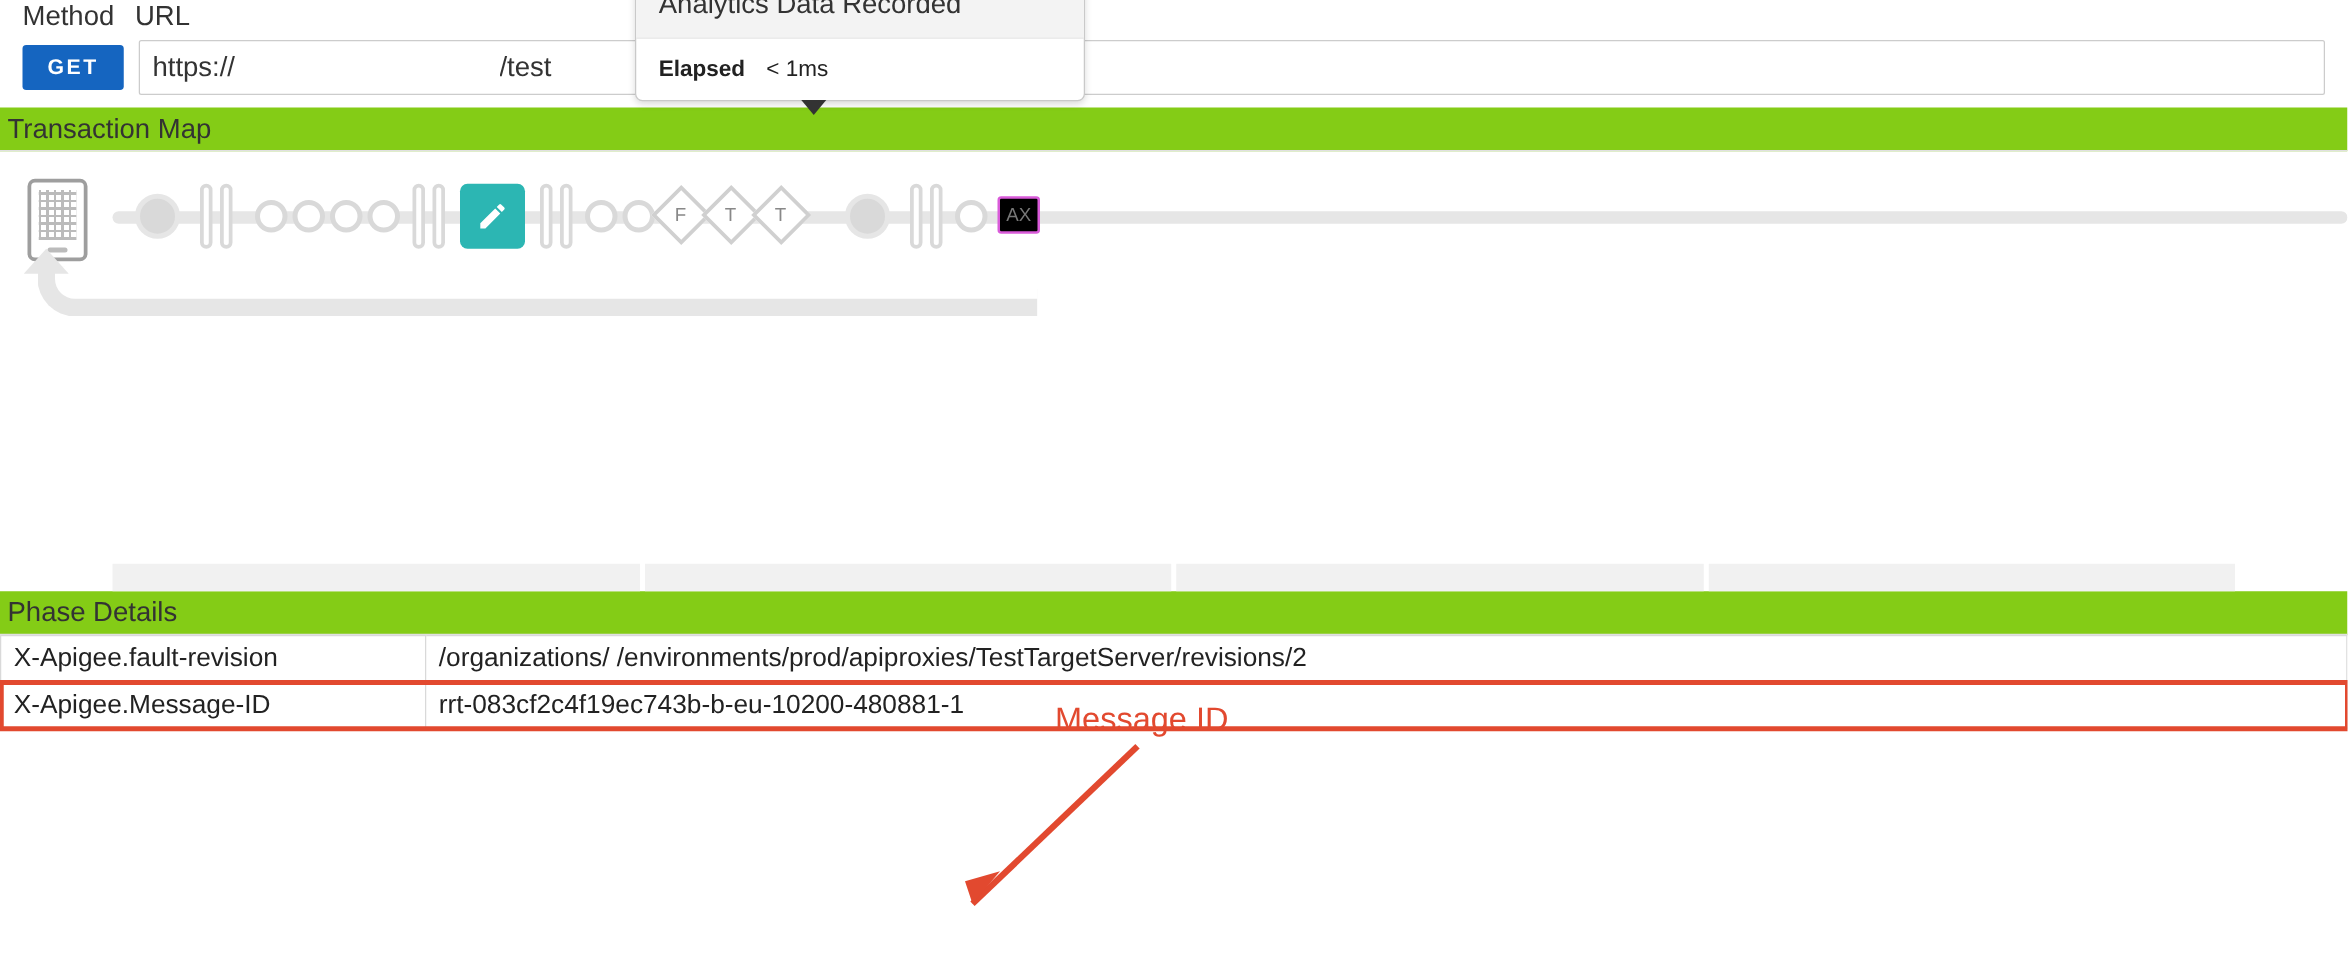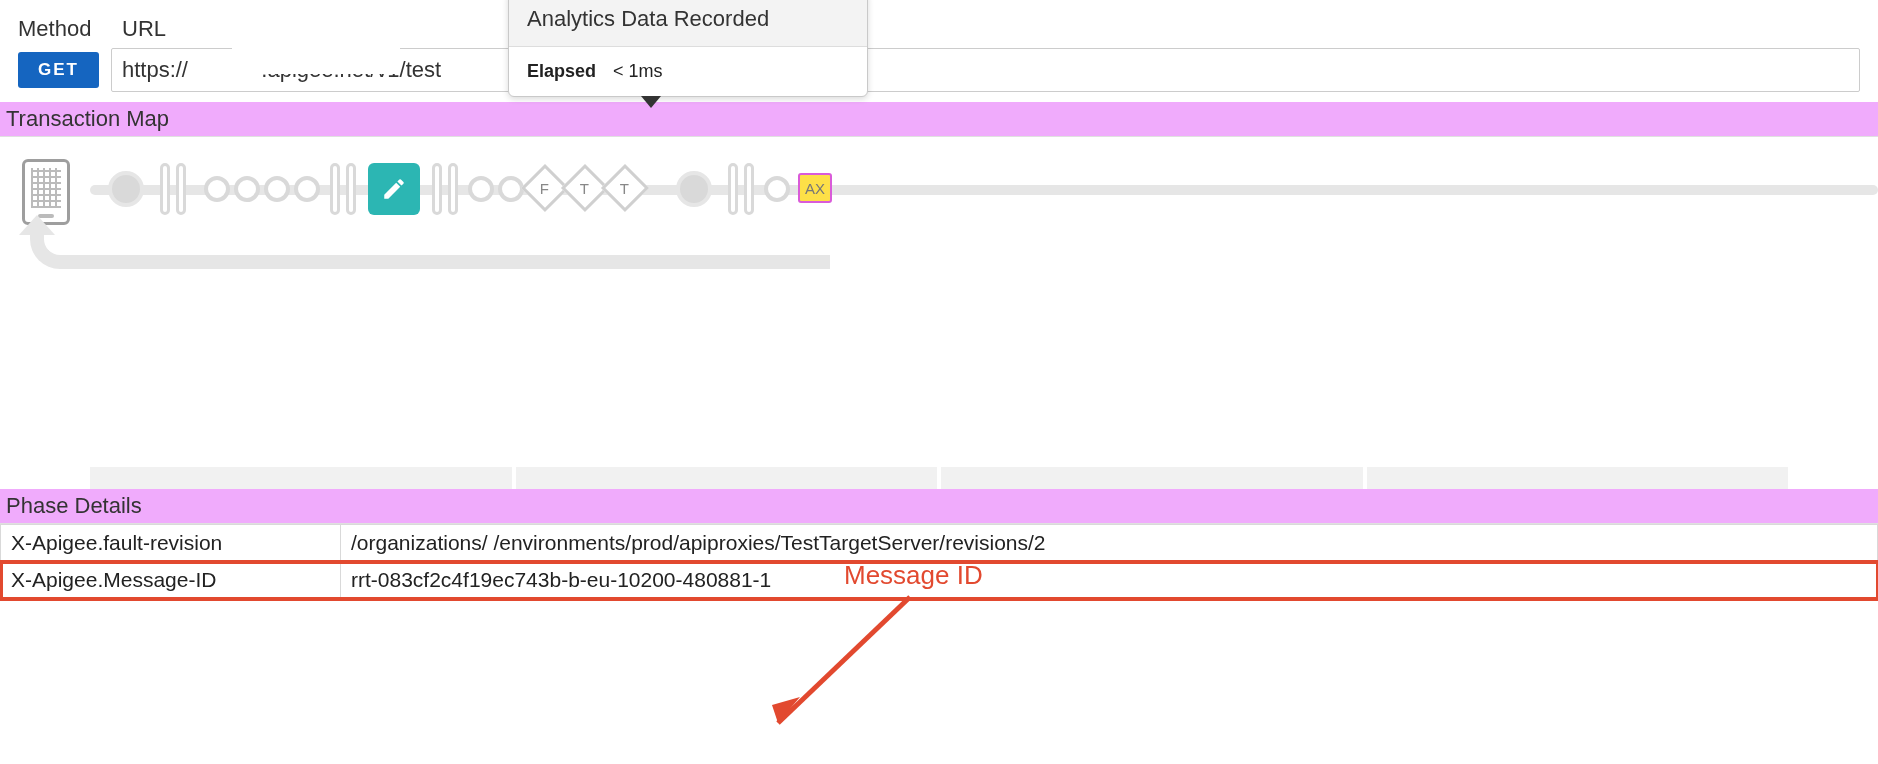--- a/index.html
+++ b/index.html
@@ -7,7 +7,7 @@
   .container{width:1878px;height:764px;position:relative;overflow:hidden}
 
   
-  .top-labels{display:flex;align-items:flex-end;gap:26px;padding:16px 18px 2px}
+  .top-labels{display:flex;align-items:flex-end;gap:12px;padding:0 18px 2px}
   .lbl{font-size:22px;color:#333}
   .method-lbl{width:78px}
   .method-row{display:flex;align-items:center;gap:12px;padding:4px 18px 10px}

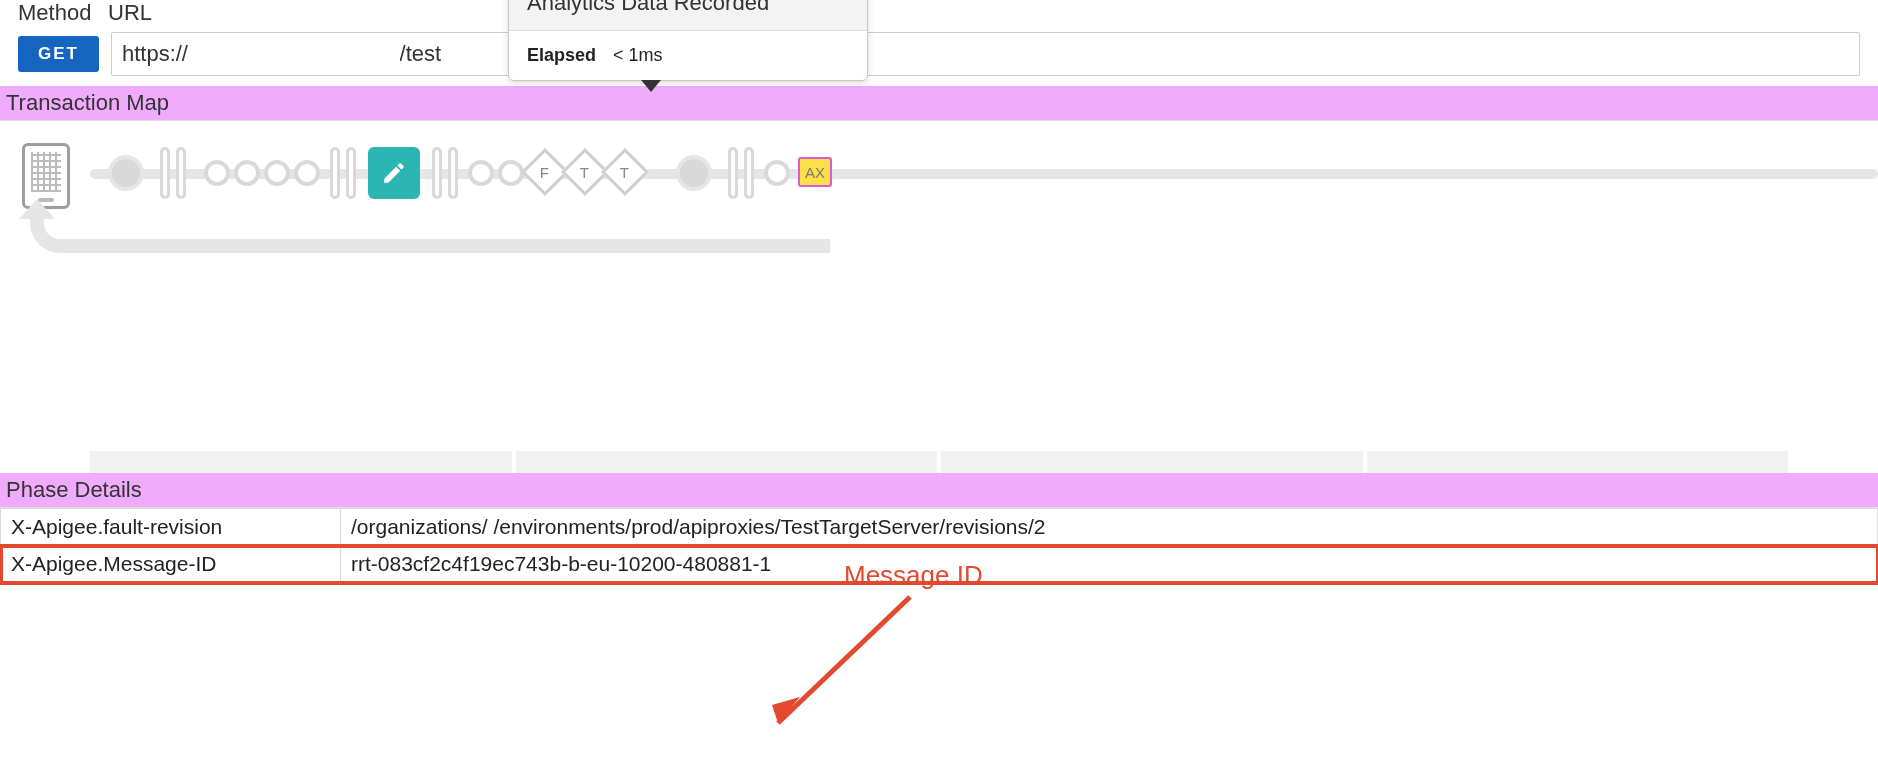--- a/index.html
+++ b/index.html
@@ -15,7 +15,7 @@
   .url-input{flex:1;border:1px solid #ccc;border-radius:2px;padding:8px 10px;font-size:22px;color:#333;height:44px}
 
   
-  .section-bar{background:#f0abfc;padding:4px 6px;font-size:22px;color:#333;border-bottom:1px solid #e0e0e0}
+  .section-bar{background:#84cc16;padding:4px 6px;font-size:22px;color:#333;border-bottom:1px solid #e0e0e0}
 
   
   .tmap{position:relative;height:180px;padding:20px 22px 0}

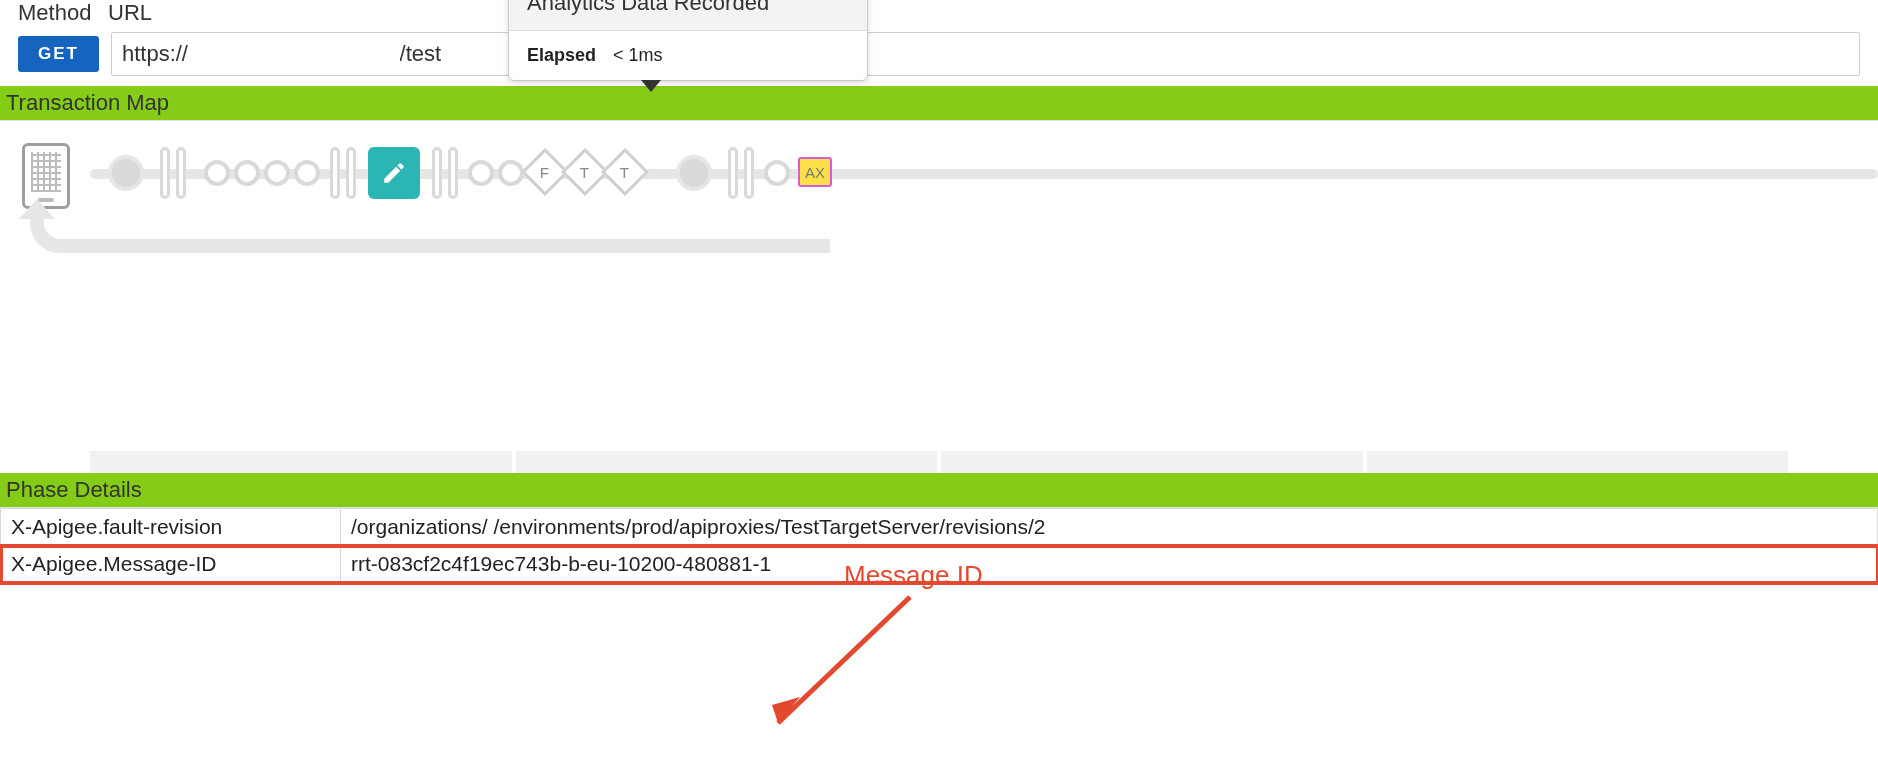--- a/index.html
+++ b/index.html
@@ -37,7 +37,7 @@
   .diamond{width:34px;height:34px;border:3px solid #d0d0d0;background:#fff;transform:rotate(45deg);margin-top:0;display:flex;align-items:center;justify-content:center}
   .diamond span{transform:rotate(-45deg);font-size:15px;color:#888}
   .diamond-group{display:flex;gap:6px}
-  .ax-box{width:34px;height:30px;border:2px solid #d95bd9;border-radius:3px;background:#fde047;display:flex;align-items:center;justify-content:center;font-size:15px;color:#777;margin-top:2px}
+  .ax-box{width:34px;height:30px;border:2px solid #d95bd9;border-radius:3px;background:#000000;display:flex;align-items:center;justify-content:center;font-size:15px;color:#777;margin-top:2px}
   .tooltip{position:absolute;left:508px;top:-146px;width:360px;background:#fff;border:1px solid #c9c9c9;border-radius:6px;box-shadow:0 2px 6px rgba(0,0,0,.15);z-index:5}
   .tooltip-hdr{background:#f3f3f3;padding:14px 18px;font-size:22px;color:#333;border-bottom:1px solid #ddd;border-radius:6px 6px 0 0}
   .tooltip-body{padding:14px 18px;font-size:18px}

